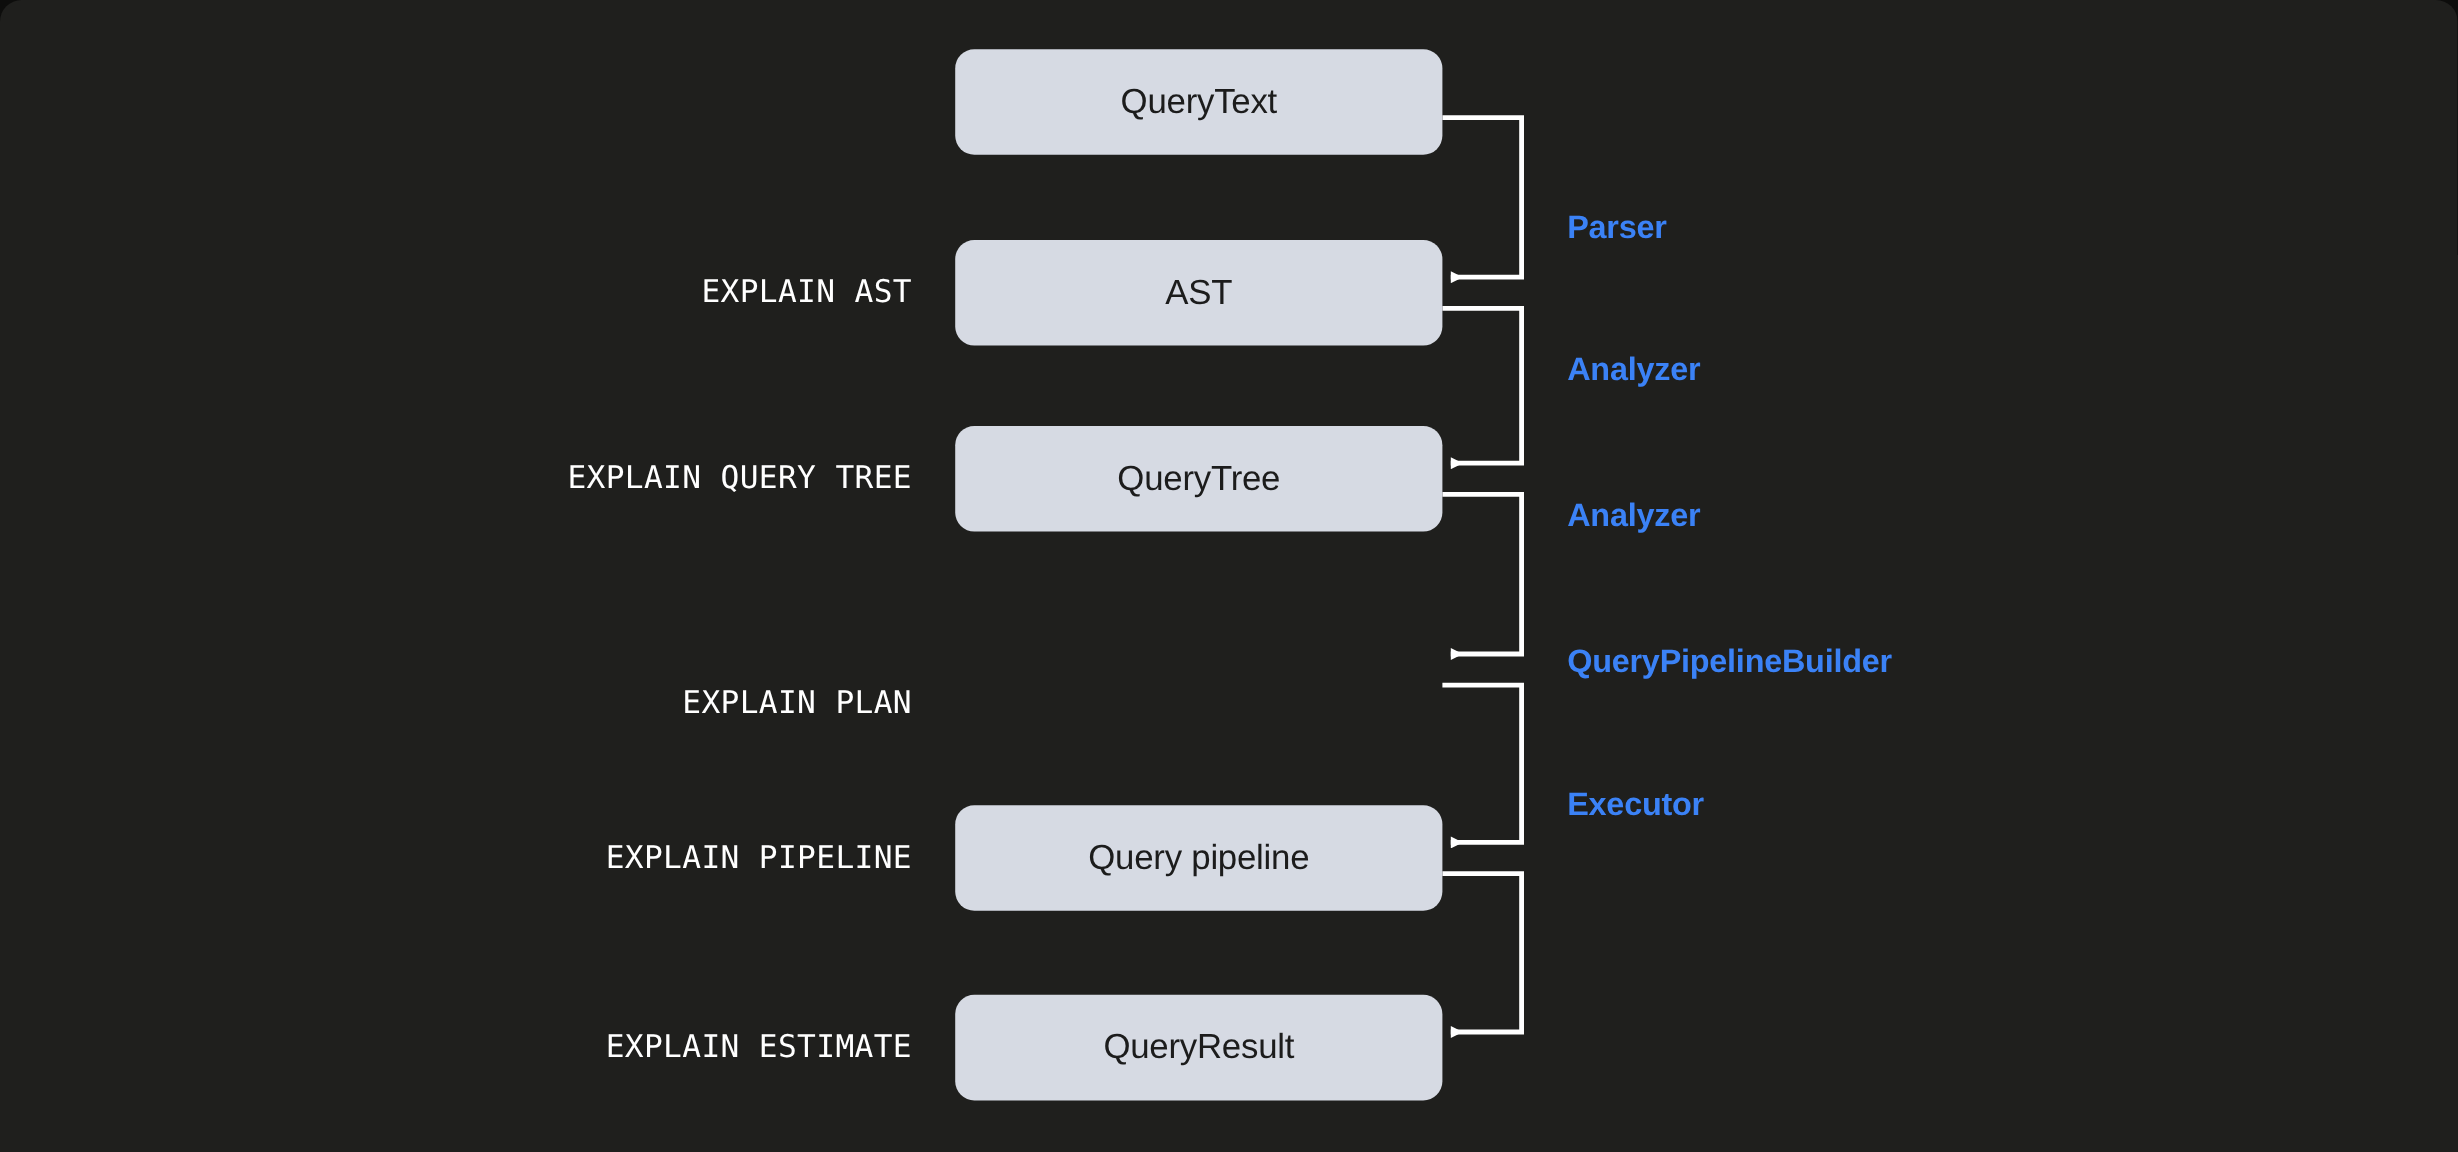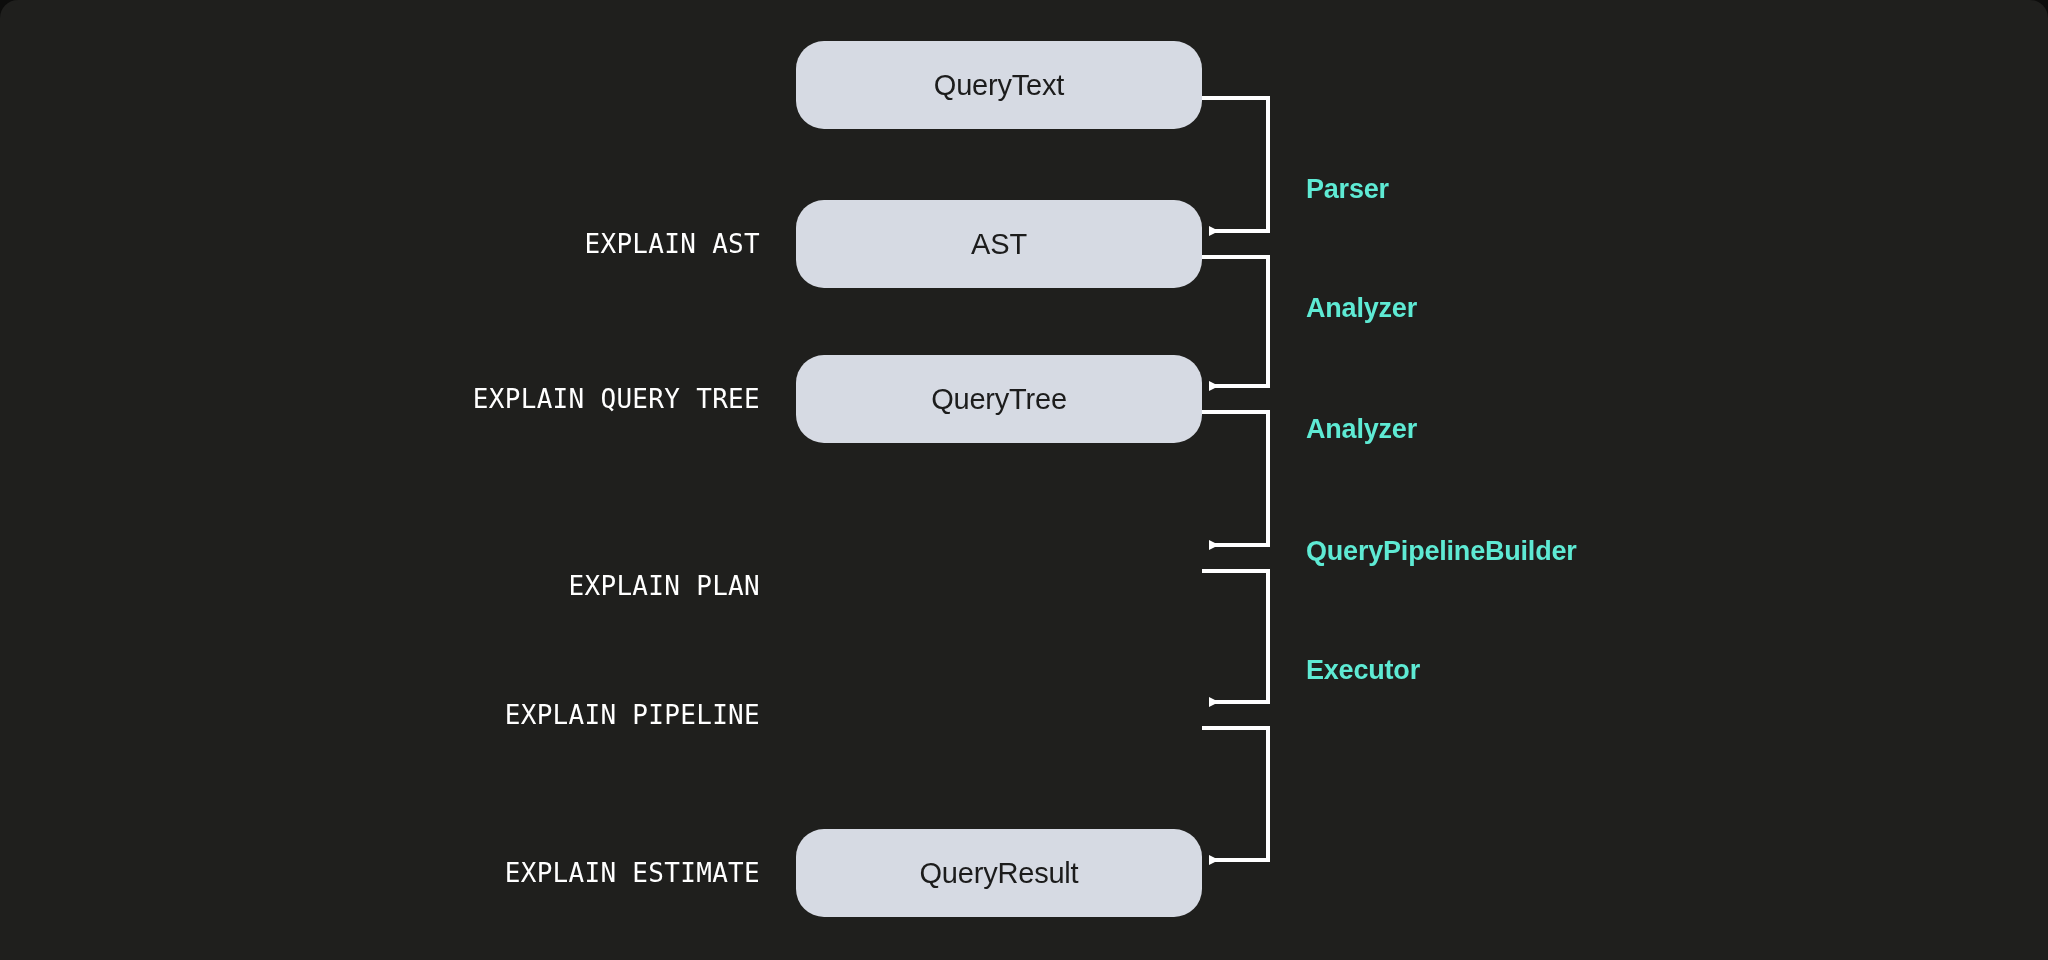--- a/index.html
+++ b/index.html
@@ -64,7 +64,7 @@
     height: 88px;
     box-sizing: border-box;
     background: #d6dae3;
-    border-radius: 28px;
+    border-radius: 16px;
     display: flex;
     align-items: center;
     justify-content: center;

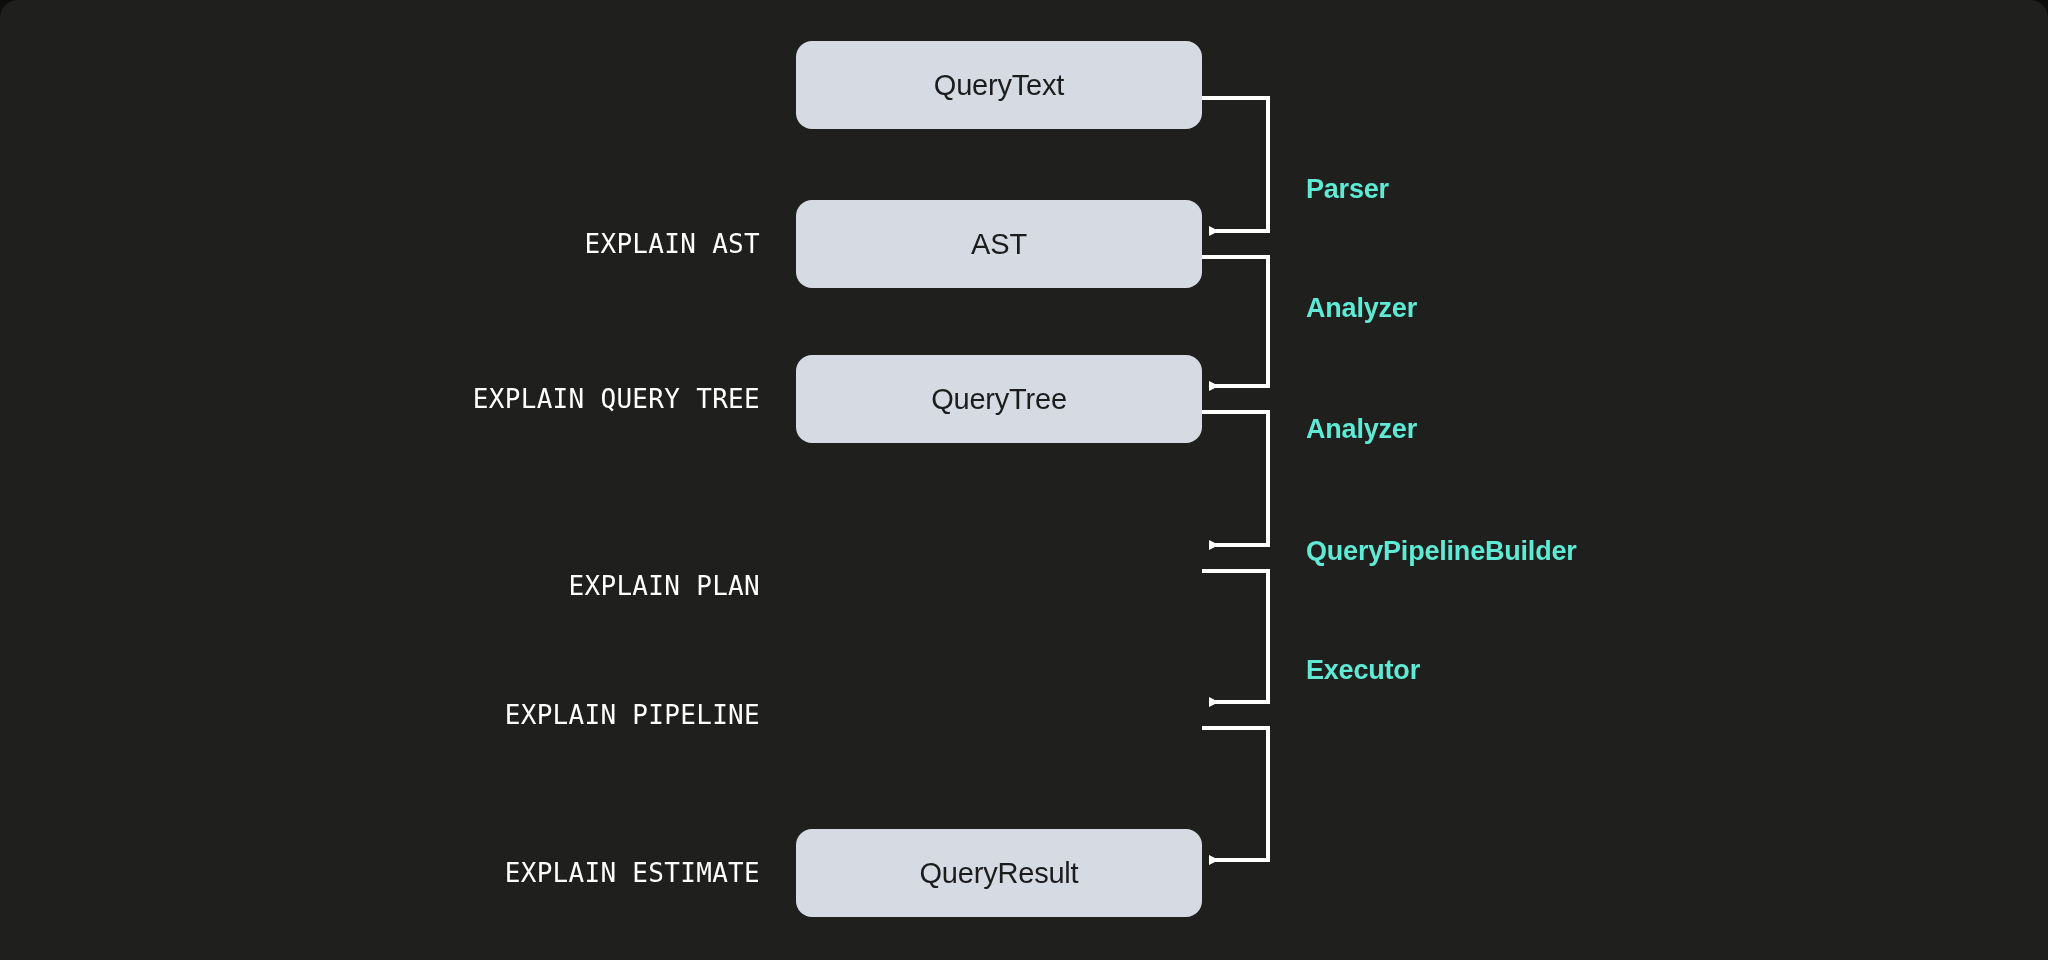--- a/index.html
+++ b/index.html
@@ -84,7 +84,7 @@
     left: 1306px;
     height: 34px;
     line-height: 34px;
-    color: #5eead4;
+    color: #3b82f6;
     font-family: "Liberation Sans", sans-serif;
     font-size: 27px;
     font-weight: bold;

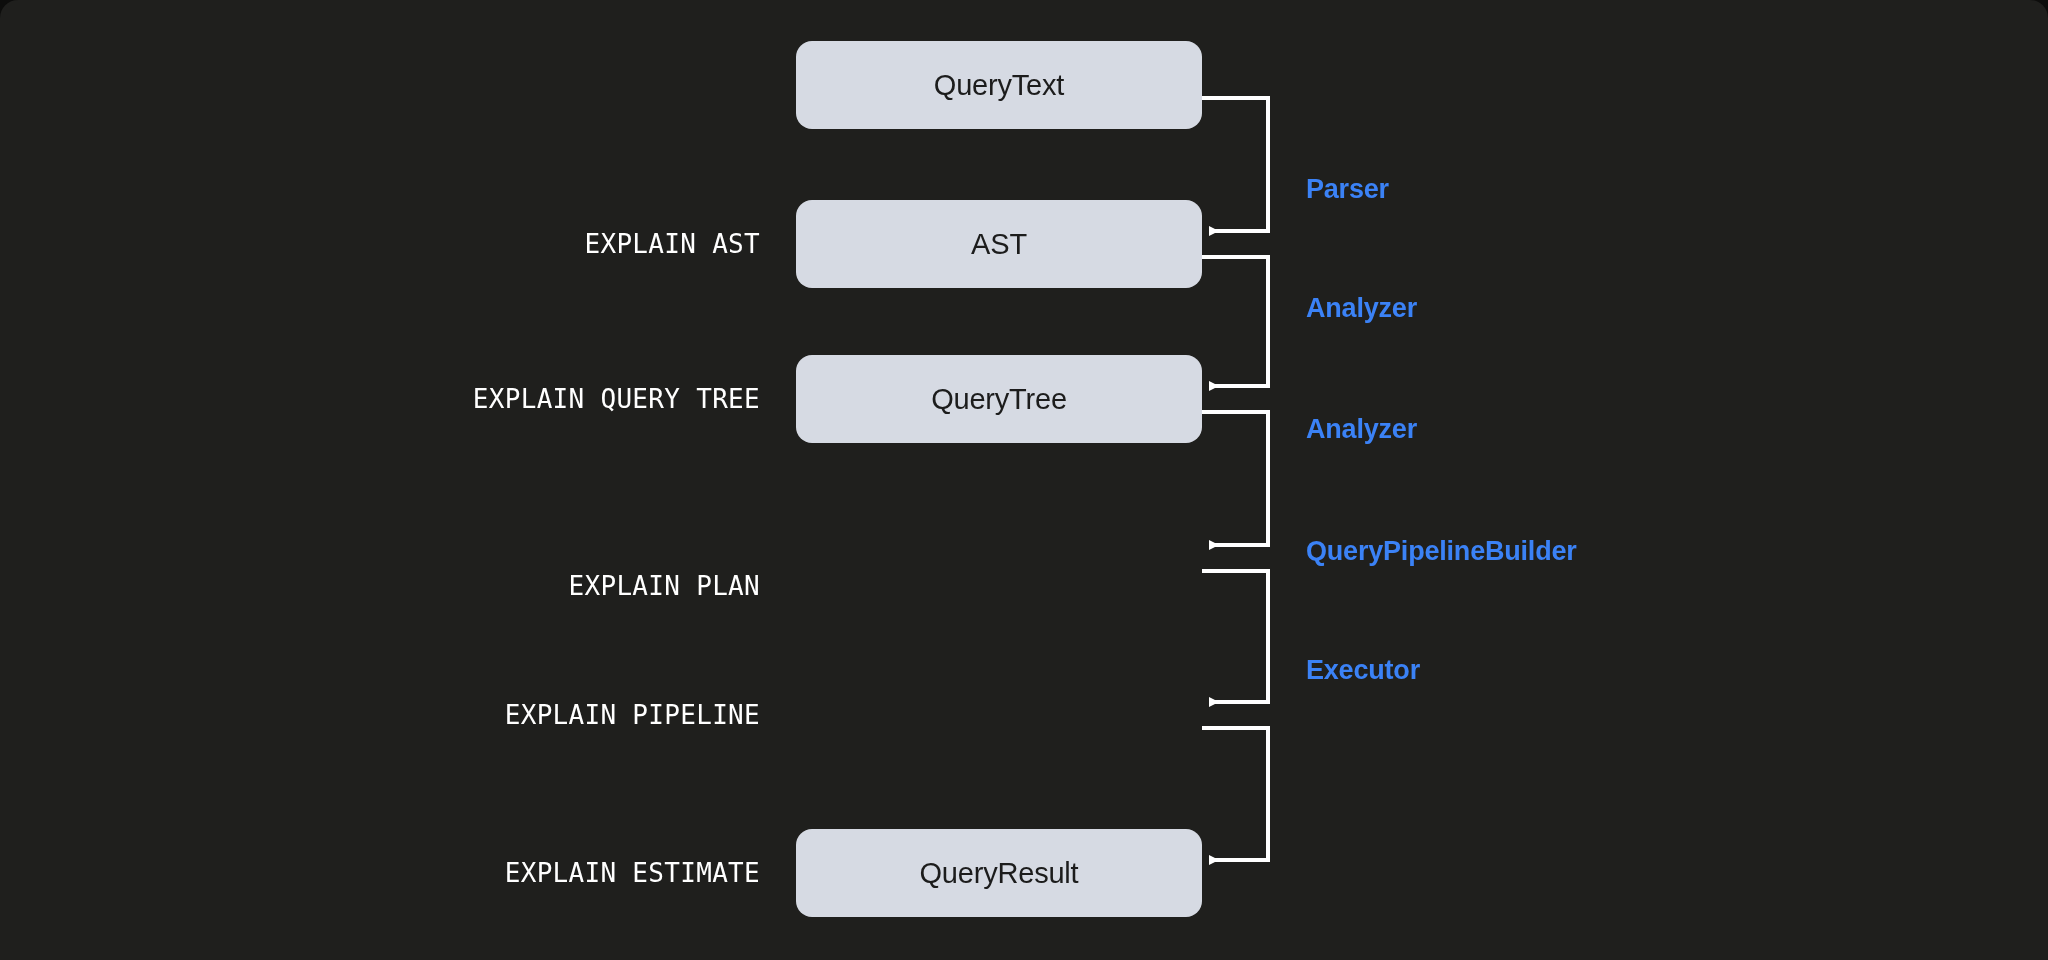--- a/index.html
+++ b/index.html
@@ -135,6 +135,9 @@
       </div>
       <div class="stage-row" style="top: 671px; padding-left: 12px;">
         <div class="stage-command">EXPLAIN PIPELINE</div>
+        <div class="stage-box">
+          <span class="stage-box-label">Query pipeline</span>
+        </div>
       </div>
       <div class="stage-row" style="top: 829px;">
         <div class="stage-command">EXPLAIN ESTIMATE</div>

